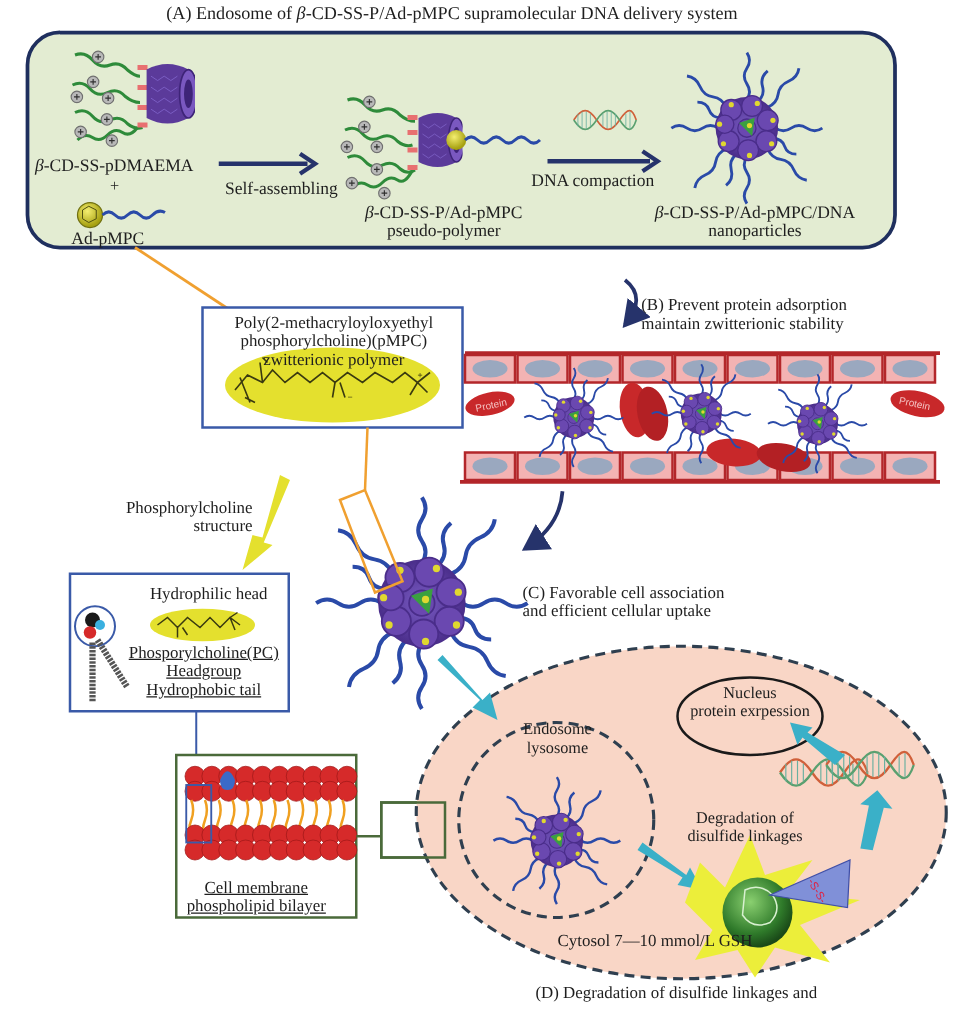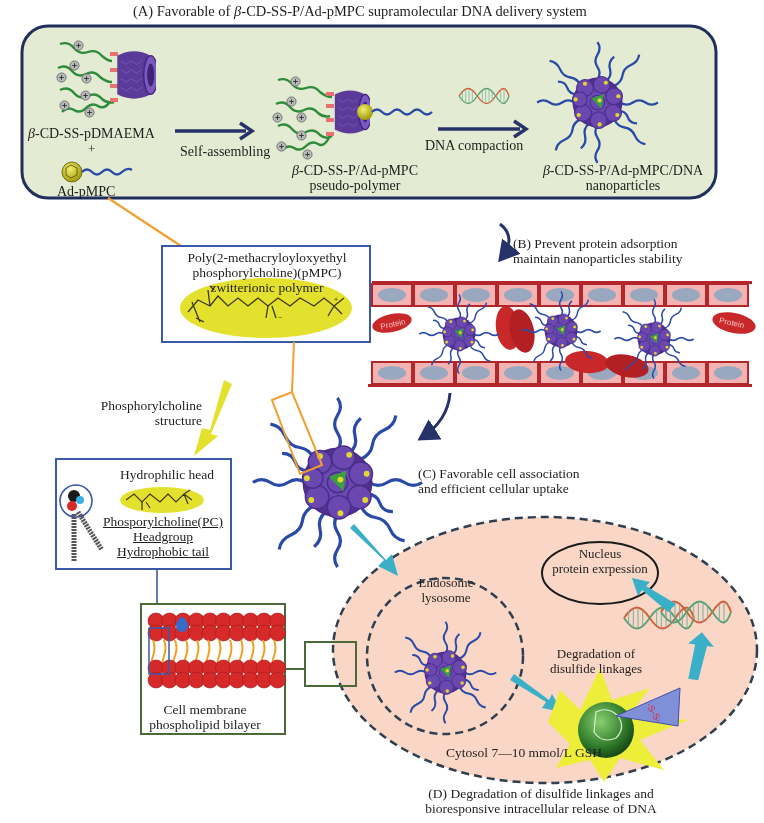--- a/index.html
+++ b/index.html
@@ -347,7 +347,7 @@
   <path d="M676,604 L668,612 L642,590 L638,596 L632,578 L650,582 L646,586 Z" fill="#3ab0c8"></path>
 </svg>
 
-<div class="lbl title-a"><span>(A) Favorable of </span><span class="caption-beta">β</span><span>-CD-SS-P/Ad-pMPC  supramolecular DNA delivery system</span></div>
+<div class="lbl title-a"><span>(A) Endosome of </span><span class="caption-beta">β</span><span>-CD-SS-P/Ad-pMPC  supramolecular DNA delivery system</span></div>
 
 <div class="lbl" style="left:28px; top:126px; font-size:14px;"><span class="caption-beta">β</span><span>-CD-SS-pDMAEMA</span></div>
 <div class="lbl" style="left:88px; top:141px; font-size:13px;">+</div>

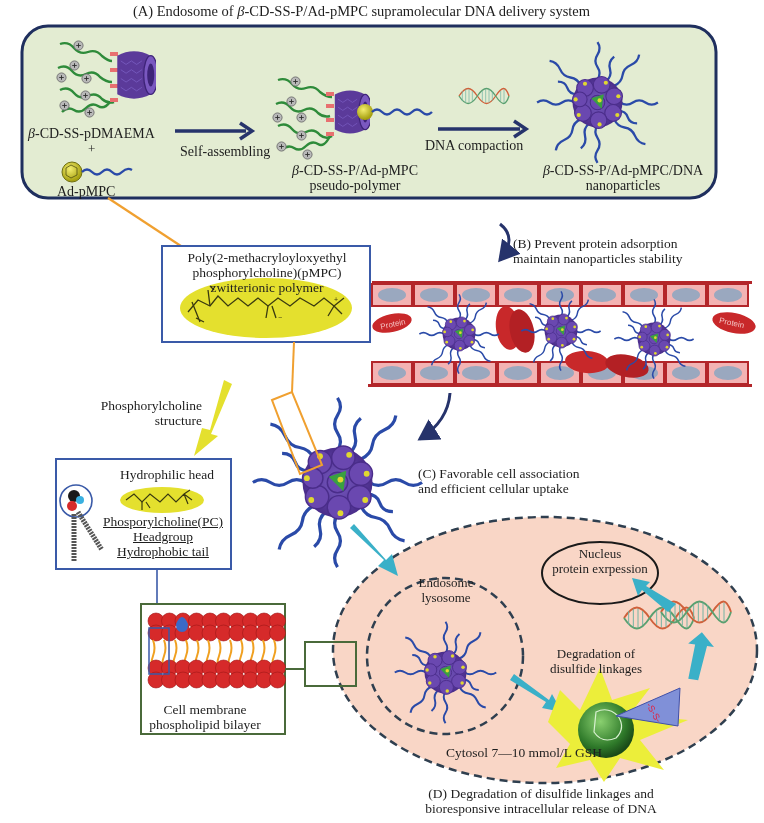--- a/index.html
+++ b/index.html
@@ -355,7 +355,7 @@
 <div class="lbl" style="left:163px; top:144px; font-size:14px;margin-left:17px;">Self-assembling</div>
 <div class="lbl" style="left:253px; top:163px; font-size:14px; width:132px;margin-left:36px;"><span class="caption-beta">β</span><span>-CD-SS-P/Ad-pMPC</span><br><span>pseudo-polymer</span></div>
 <div class="lbl" style="left:425px; top:138px; font-size:14px;">DNA compaction</div>
-<div class="lbl" style="left:520px; top:163px; font-size:14px; width:168px;margin-left:19px;"><span class="caption-beta">β</span><span>-CD-SS-P/Ad-pMPC/DNA</span><br><span>nanoparticles</span></div>
+<div class="lbl" style="left:520px; top:163px; font-size:14px; width:168px;"><span class="caption-beta">β</span><span>-CD-SS-P/Ad-pMPC/DNA</span><br><span>nanoparticles</span></div>
 
 <div class="lbl" style="left:164px; top:250px; width:206px; font-size:13.5px;"><span>Poly(2-methacryloyloxyethyl</span><br><span>phosphorylcholine)(pMPC)</span><br><span>zwitterionic polymer</span></div>
 

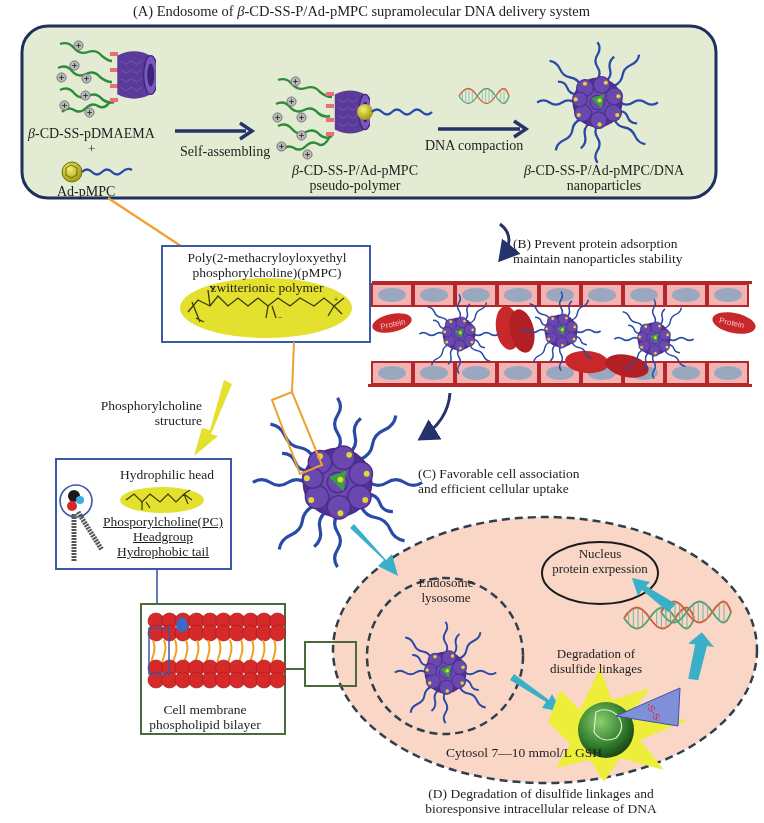--- a/index.html
+++ b/index.html
@@ -359,7 +359,7 @@
 
 <div class="lbl" style="left:164px; top:250px; width:206px; font-size:13.5px;"><span>Poly(2-methacryloyloxyethyl</span><br><span>phosphorylcholine)(pMPC)</span><br><span>zwitterionic polymer</span></div>
 
-<div class="lbl lbl-left" style="left:513px; top:236px; font-size:13.5px;"><span>(B) Prevent protein adsorption</span><br><span>maintain nanoparticles stability</span></div>
+<div class="lbl lbl-left" style="left:513px; top:236px; font-size:13.5px;"><span>(B) Prevent protein adsorption</span><br><span>maintain zwitterionic stability</span></div>
 
 <div class="lbl" style="left:82px; top:398px; width:120px; font-size:13.5px;text-align:right;"><span>Phosphorylcholine</span><br><span>structure</span></div>
 

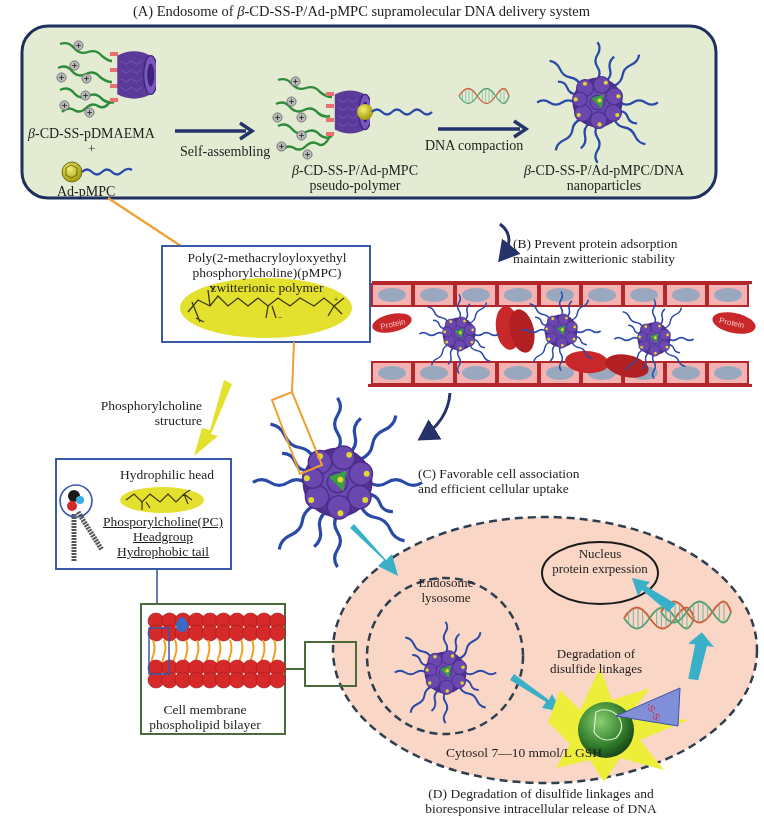--- a/index.html
+++ b/index.html
@@ -366,7 +366,7 @@
 <div class="lbl" style="left:112px; top:467px; width:110px; font-size:13.5px;">Hydrophilic head</div>
 <div class="lbl" style="left:94px; top:514px; width:138px; font-size:13.5px;text-decoration:underline;"><span>Phosporylcholine(PC)</span><br><span>Headgroup</span><br><span>Hydrophobic tail</span></div>
 
-<div class="lbl" style="left:141px; top:702px; width:128px; font-size:13.5px;"><span>Cell membrane</span><br><span>phospholipid bilayer</span></div>
+<div class="lbl" style="left:141px; top:702px; width:128px; font-size:13.5px;text-decoration:underline;"><span>Cell membrane</span><br><span>phospholipid bilayer</span></div>
 
 <div class="lbl lbl-left" style="left:418px; top:466px; font-size:13.5px;"><span>(C) Favorable cell association</span><br><span>and efficient cellular uptake</span></div>
 

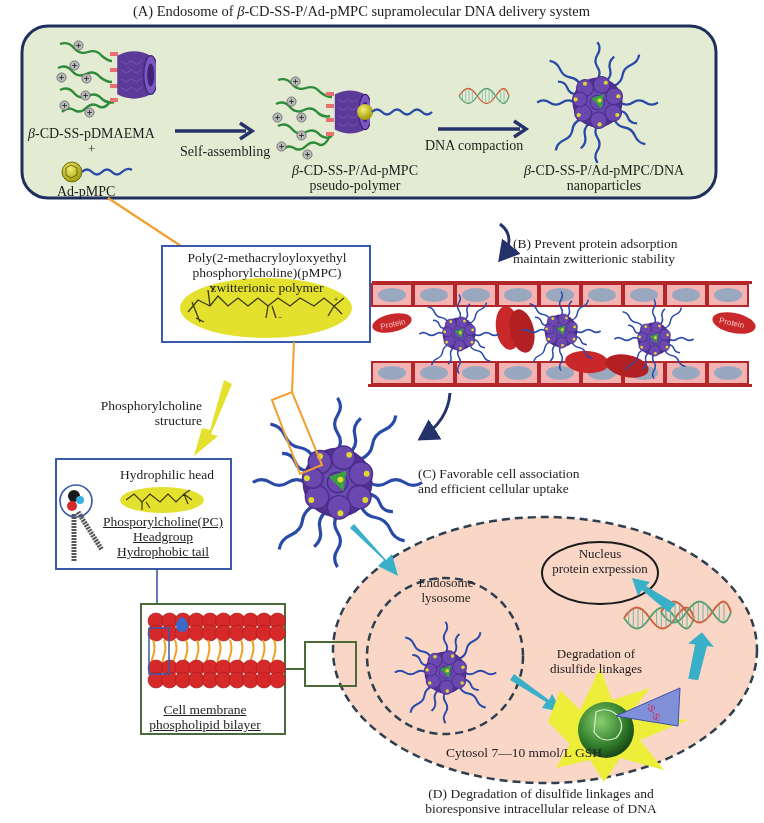--- a/index.html
+++ b/index.html
@@ -375,6 +375,6 @@
 <div class="lbl" style="left:540px; top:646px; width:112px; font-size:13px;"><span>Degradation of</span><br><span>disulfide linkages</span></div>
 <div class="lbl" style="left:434px; top:745px; width:180px; font-size:13.5px;">Cytosol 7—10 mmol/L GSH</div>
 
-<div class="lbl" style="left:410px; top:786px; width:262px; font-size:13.5px;"><span>(D) Degradation of disulfide linkages and</span><br><span>bioresponsive intracellular release of DNA</span></div>
+<div class="lbl" style="left:410px; top:786px; width:262px; font-size:13.5px;"><span>(D) Degradation of disulfide linkages and</span><br></div>
 
 </body></html>

